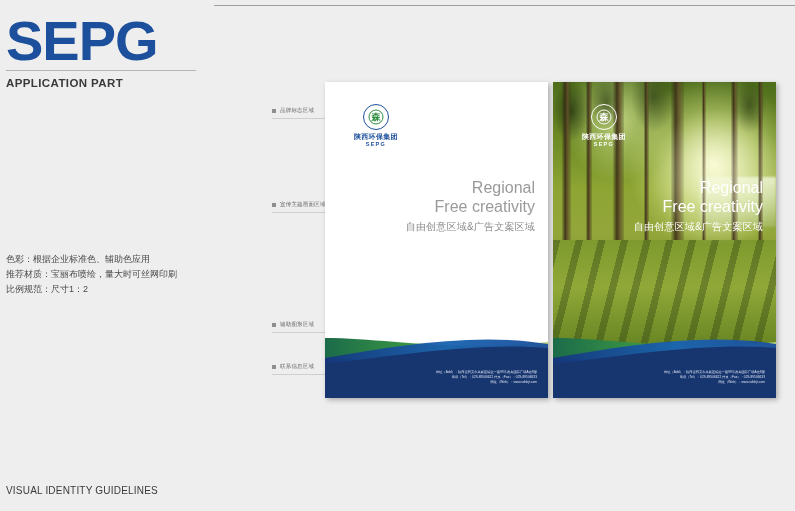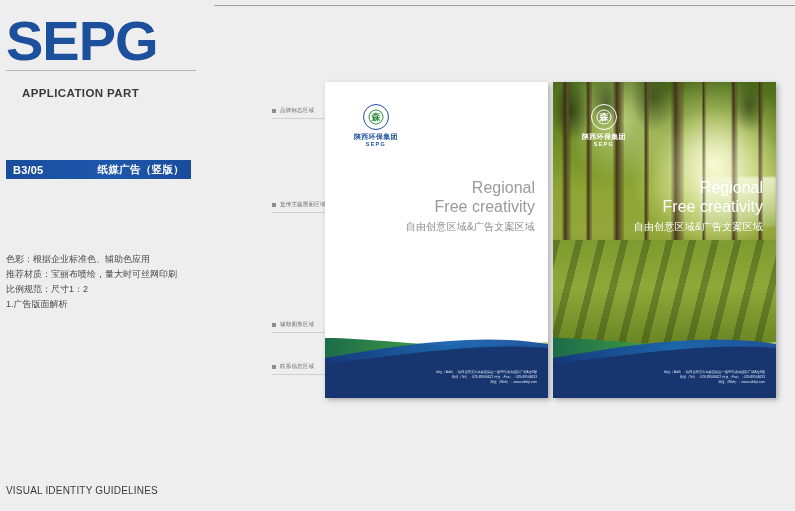--- a/index.html
+++ b/index.html
@@ -22,7 +22,7 @@
   }
   .logo-rule{position:absolute;left:6px;top:70px;width:190px;height:1px;background:#b4b4b4;}
 
-  .app-part{position:absolute;left:6px;top:86px;width:190px;margin-left:16px;}
+  .app-part{position:absolute;left:6px;top:76px;width:190px;}
   .app-part .en{font-size:11.5px;font-weight:bold;color:#3a3a3a;letter-spacing:.4px;line-height:15px;}
   .app-part .cn{font-size:10px;color:#3a3a3a;line-height:15px;margin-top:1px;}
 

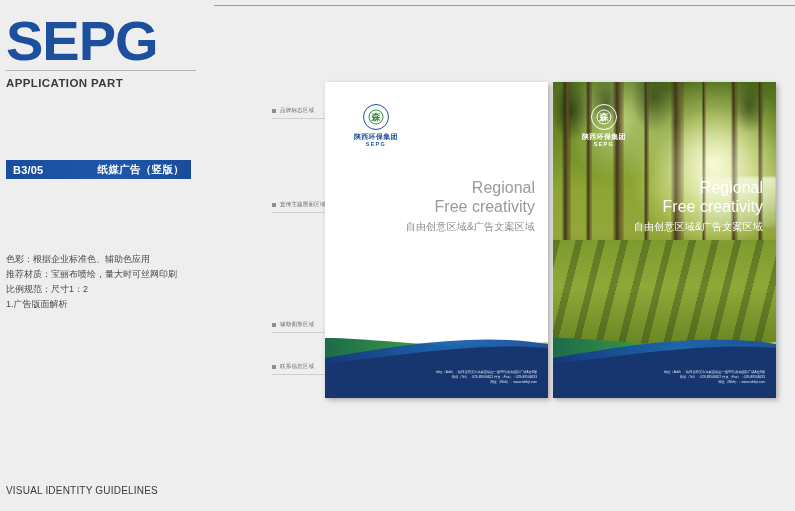--- a/index.html
+++ b/index.html
@@ -177,10 +177,6 @@
       <div class="en">APPLICATION PART</div>
     </div>
 
-    <div class="titlebar">
-      <span class="code">B3/05</span>
-      <span class="name">纸媒广告（竖版）</span>
-    </div>
 
 
     <div class="specs">

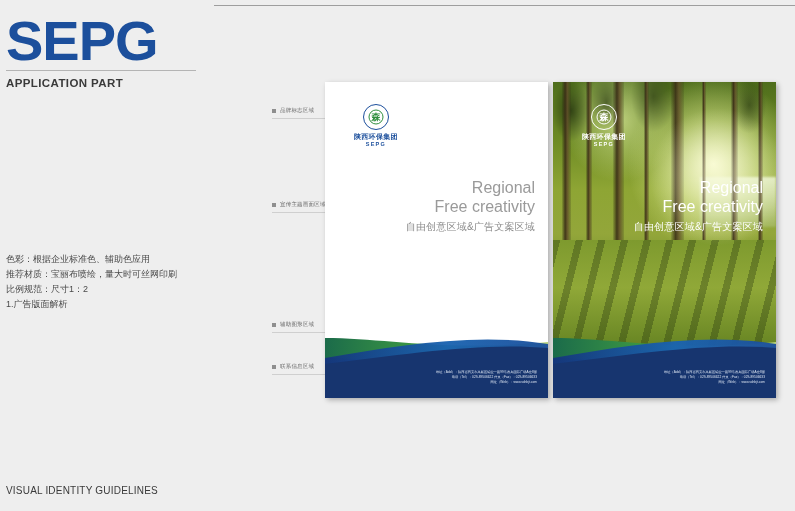--- a/index.html
+++ b/index.html
@@ -183,7 +183,6 @@
       <div class="r">色彩：根据企业标准色、辅助色应用</div>
       <div class="r">推荐材质：宝丽布喷绘，量大时可丝网印刷</div>
       <div class="r">比例规范：尺寸1：2</div>
-      <div class="r">1.广告版面解析</div>
     </div>
 
     <div class="left-footer">

